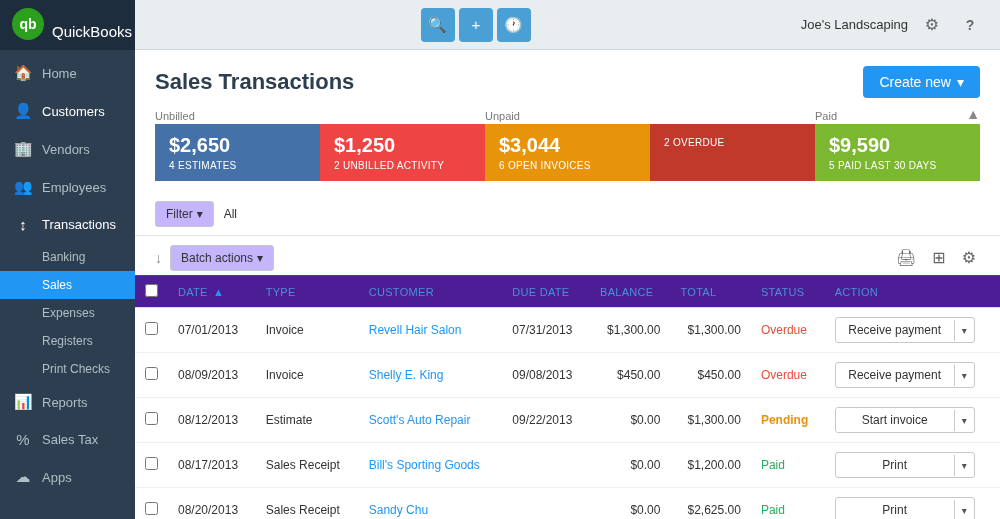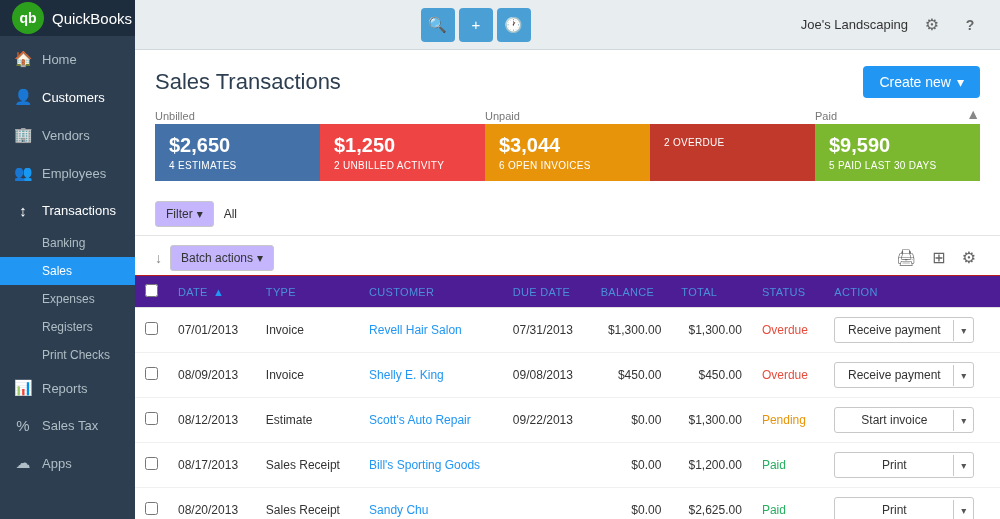--- a/index.html
+++ b/index.html
@@ -18,9 +18,9 @@
       background: #1e2d3d;
       padding: 10px 12px;
       display: flex;
-      align-items: center;
+      align-items: flex-end;
       gap: 8px;
-      height: 36px;
+      height: 50px;
     }
     .qb-logo {
       width: 32px; height: 32px;

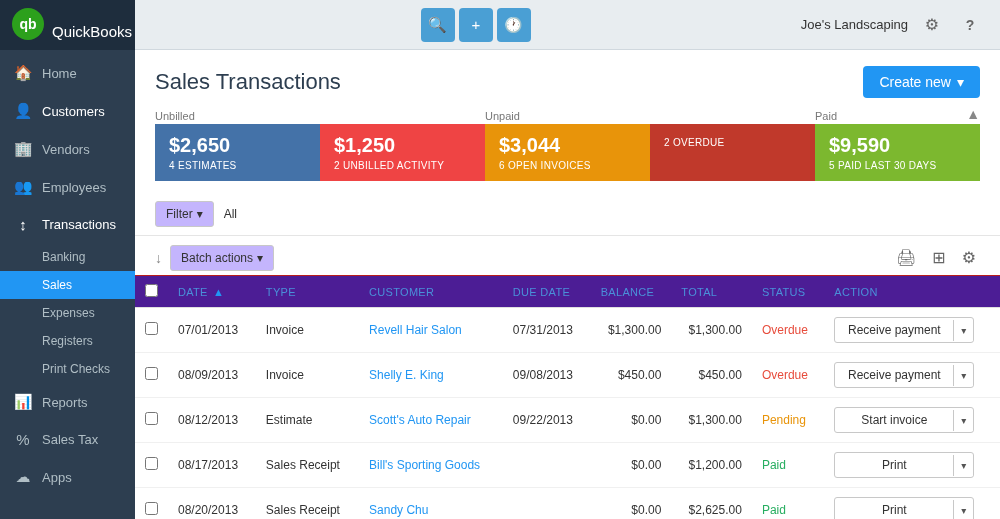--- a/index.html
+++ b/index.html
@@ -109,7 +109,7 @@
       padding: 16px 20px 12px;
     }
     .page-title {
-      font-size: 22px; font-weight: normal; color: #2d3e50;
+      font-size: 22px; font-weight: bold; color: #2d3e50;
     }
     .create-new-btn {
       background: #2196f3;

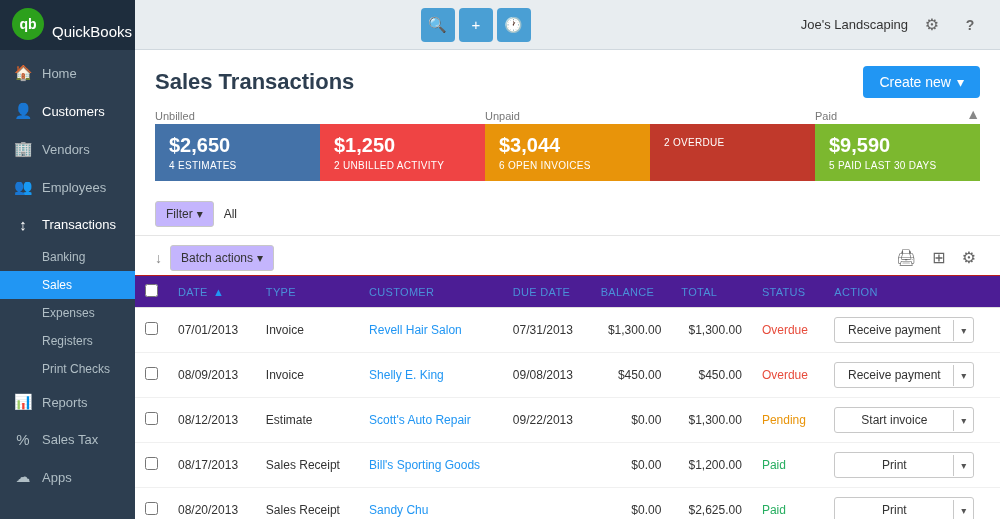--- a/index.html
+++ b/index.html
@@ -198,7 +198,7 @@
     .checkbox-col { width: 28px; }
     .checkbox-col input[type="checkbox"] { cursor: pointer; }
     .status-overdue { color: #e74c3c; font-weight: 500; }
-    .status-pending { color: #e8940a; font-weight: 400; }
+    .status-pending { color: #e8940a; font-weight: 700; }
     .status-paid { color: #27ae60; font-weight: 500; }
     .action-dropdown {
       display: flex; align-items: center;

